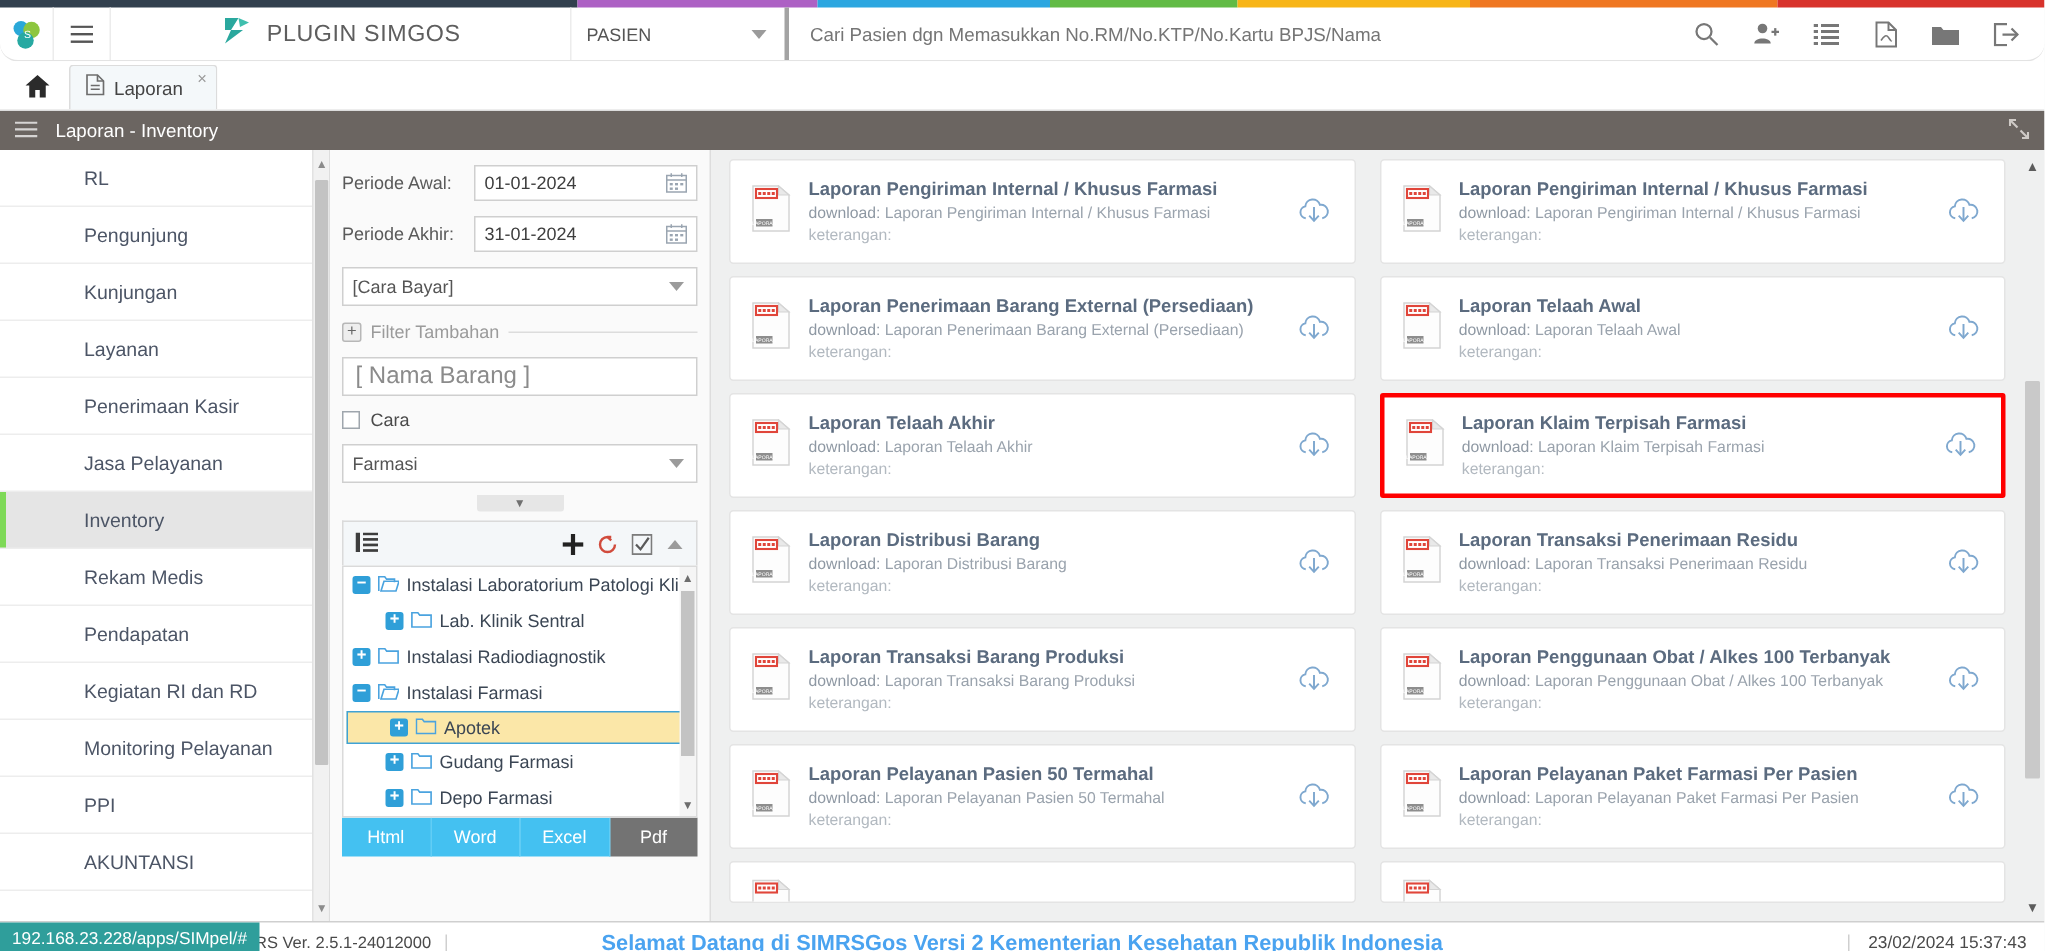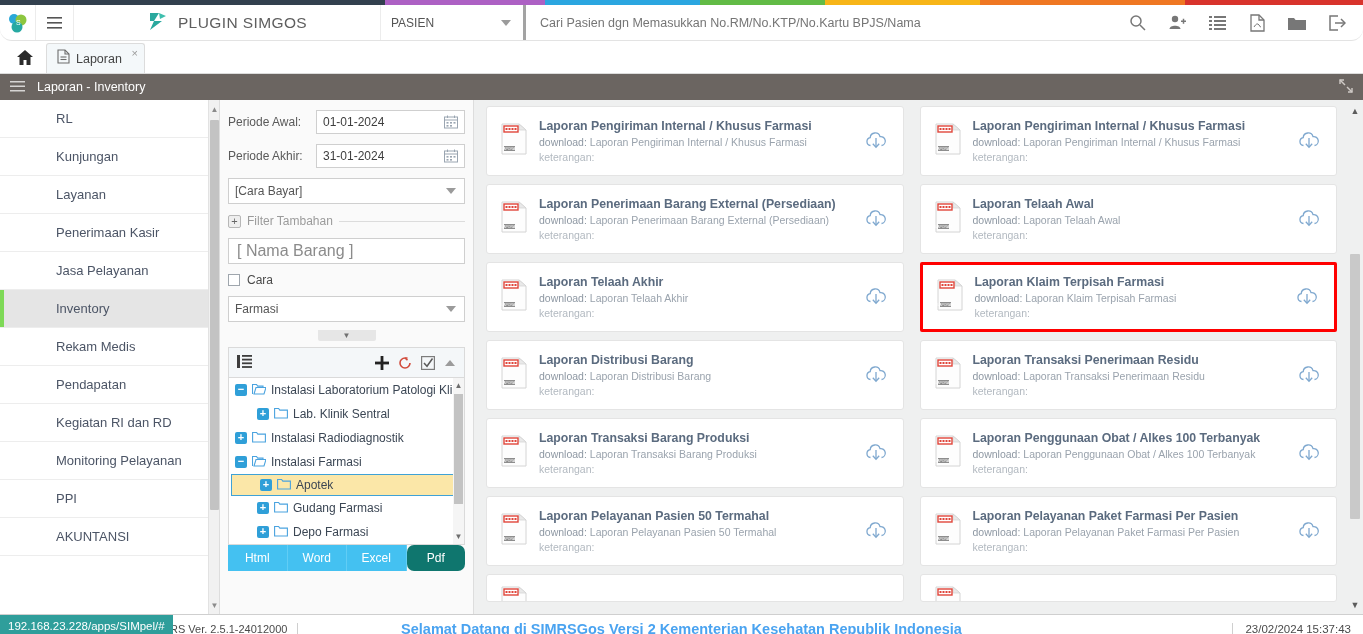--- a/index.html
+++ b/index.html
@@ -446,6 +446,9 @@
       <div class="side-scroll" id="sidelist">
           <div class="side-item">
             <span>RL</span>
+          </div>
+          <div class="side-item">
+            <span>Pengunjung</span>
           </div>
           <div class="side-item">
             <span>Kunjungan</span>

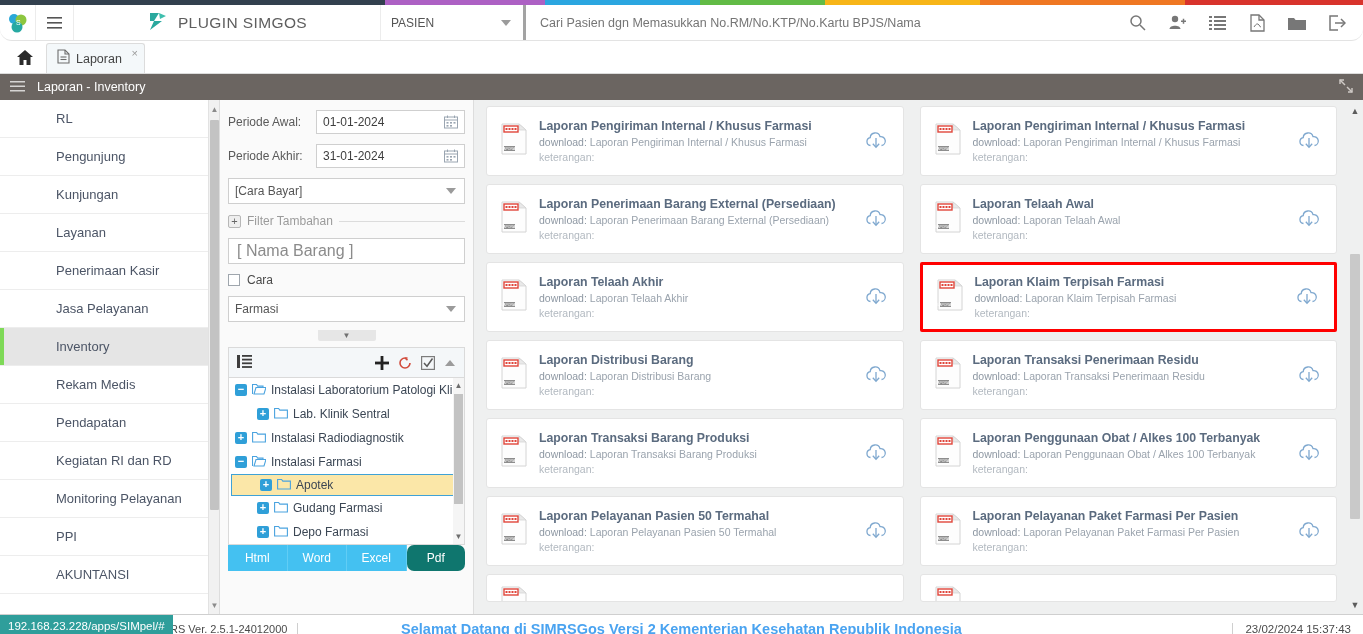--- a/index.html
+++ b/index.html
@@ -236,7 +236,7 @@
     cursor: pointer; border-right: 1px solid #61cdf5;
   }
   .exportrow .ebtn:last-child { border-right: none; }
-  .exportrow .ebtn.active { background: #0f766e; border-radius: 7px; }
+  .exportrow .ebtn.active { background: #737373; }
 
   
   .main {

